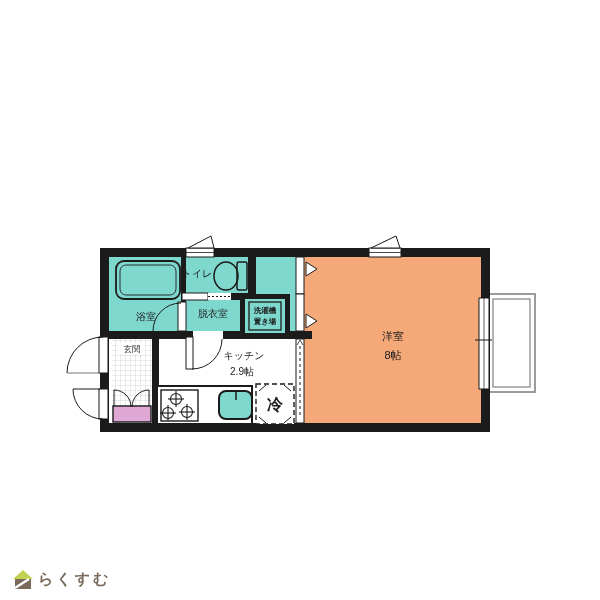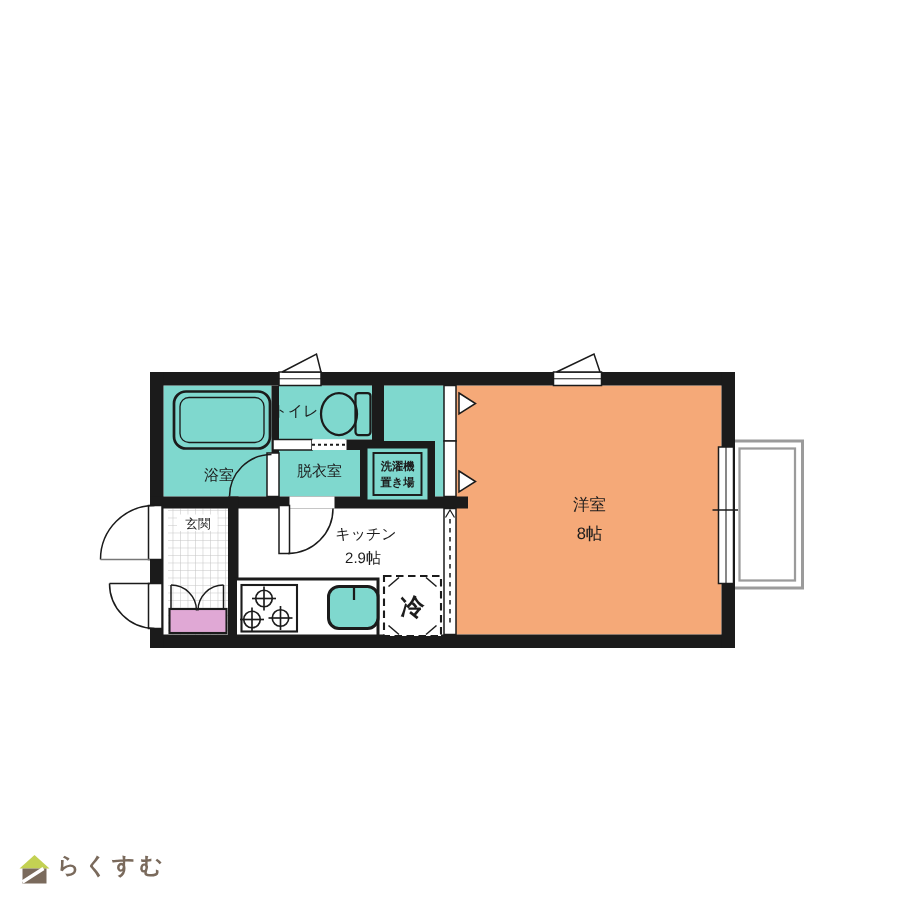--- a/index.html
+++ b/index.html
@@ -12,7 +12,7 @@
   .tiny-label{font-size:7.5px;font-weight:bold;}
   .genkan-label{font-size:8.5px;}
   .rei-label{font-size:16px;font-weight:bold;}
-  #logo{position:absolute;left:12px;top:568px;display:flex;align-items:flex-start;gap:4px;}
+  #logo{position:absolute;left:12px;top:568px;display:flex;align-items:center;gap:4px;}
   #logo-text{color:var(--logo_brown);font-size:15px;letter-spacing:3px;font-weight:bold;}
 </style>
 </head>

